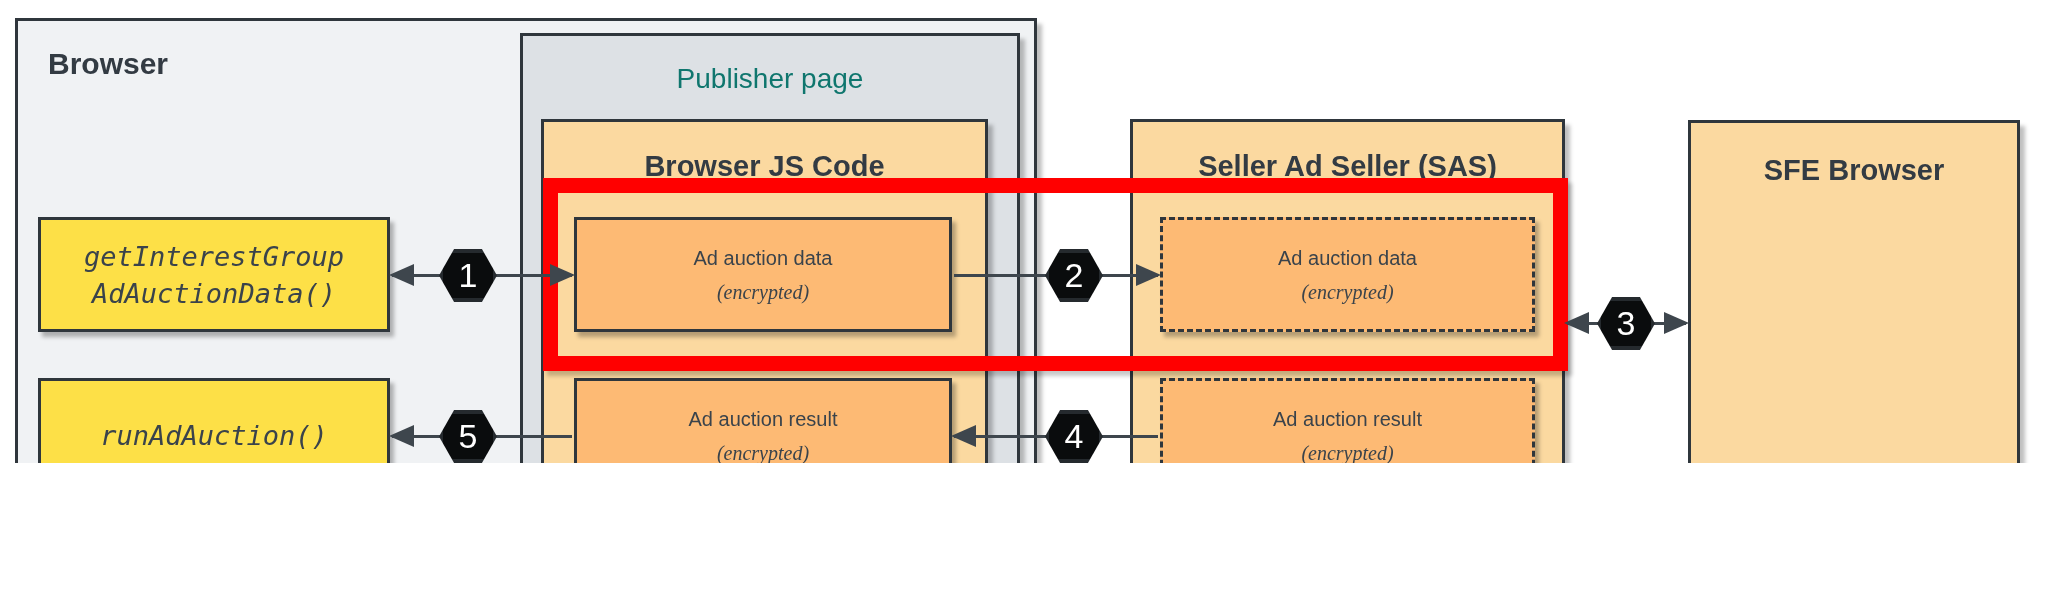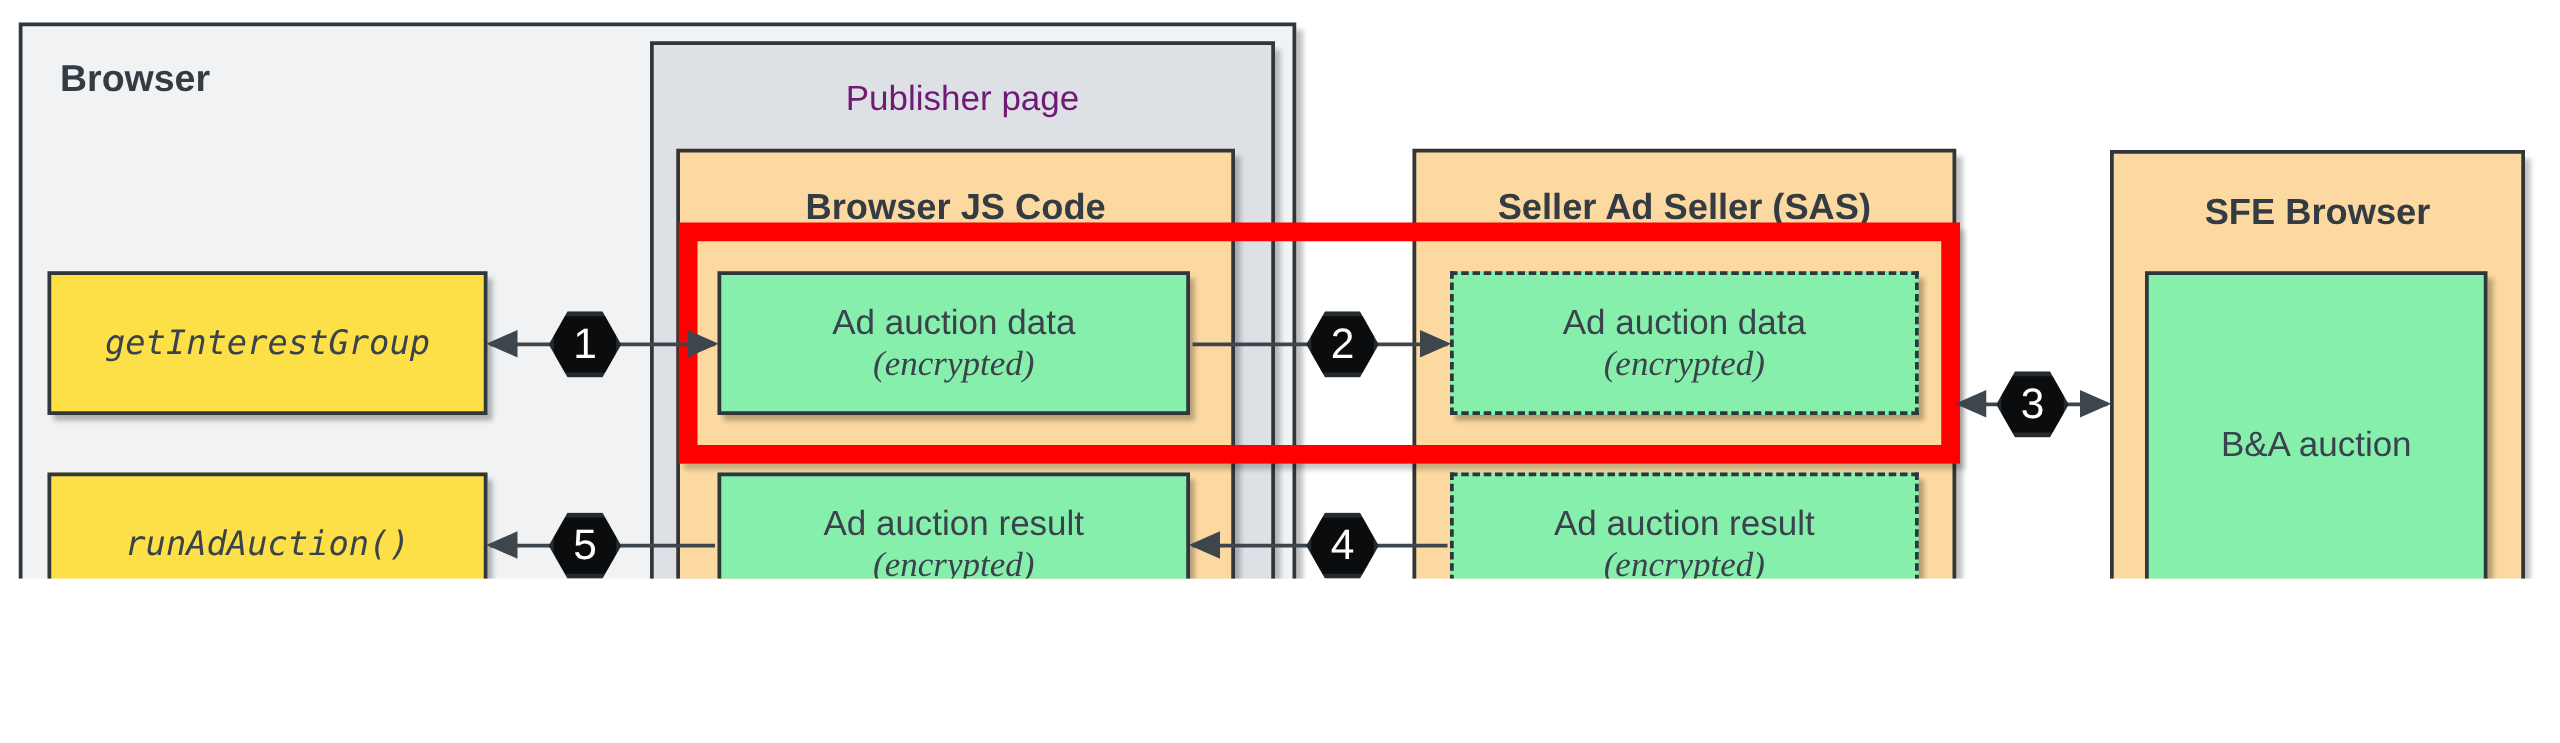--- a/index.html
+++ b/index.html
@@ -21,7 +21,7 @@
 
   .panel-title { position:absolute; left:0; right:0; text-align:center; font-size:29px; font-weight:bold; color:#333B43; }
   .title-browser { left:30px; right:auto; top:26px; text-align:left; font-size:30px; }
-  .title-publisher { top:27px; font-weight:normal; font-size:28px; color:#701a75; }
+  .title-publisher { top:27px; font-weight:normal; font-size:28px; color:#0f766e; }
   .title-sellerjs { top:28px; }
   .title-sas { top:28px; }
   .title-sfe { top:31px; }

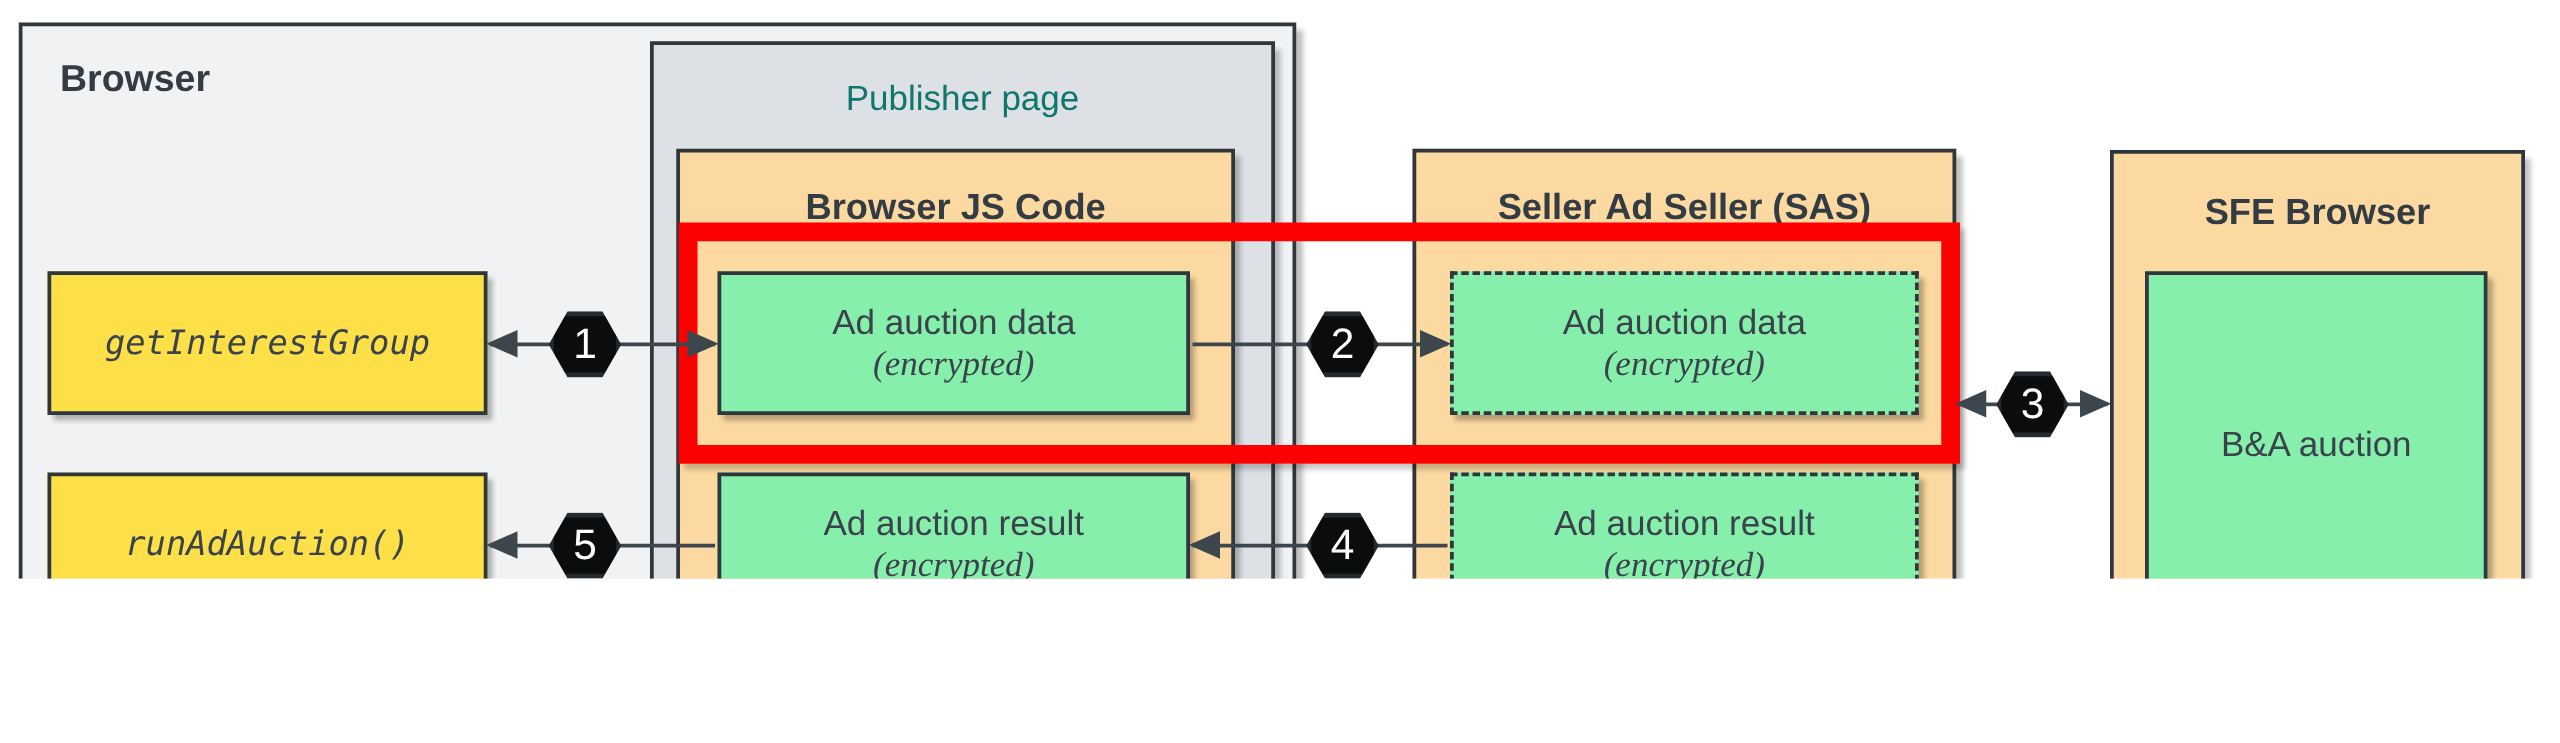--- a/index.html
+++ b/index.html
@@ -29,9 +29,9 @@
   
   .node {
     position:absolute; box-sizing:border-box;
-    border:3px solid #2F363C; background:#86efac;
+    border:3px solid #2F363C; background:#fdba74;
     display:flex; flex-direction:column; align-items:center; justify-content:center;
-    text-align:center; font-size:28px; line-height:34px;
+    text-align:center; font-size:20px; line-height:34px;
     box-shadow:4px 5px 4px rgba(0,0,0,0.28);
   }
   .node .subtitle { font-style:italic;font-family:Liberation Serif, serif; }

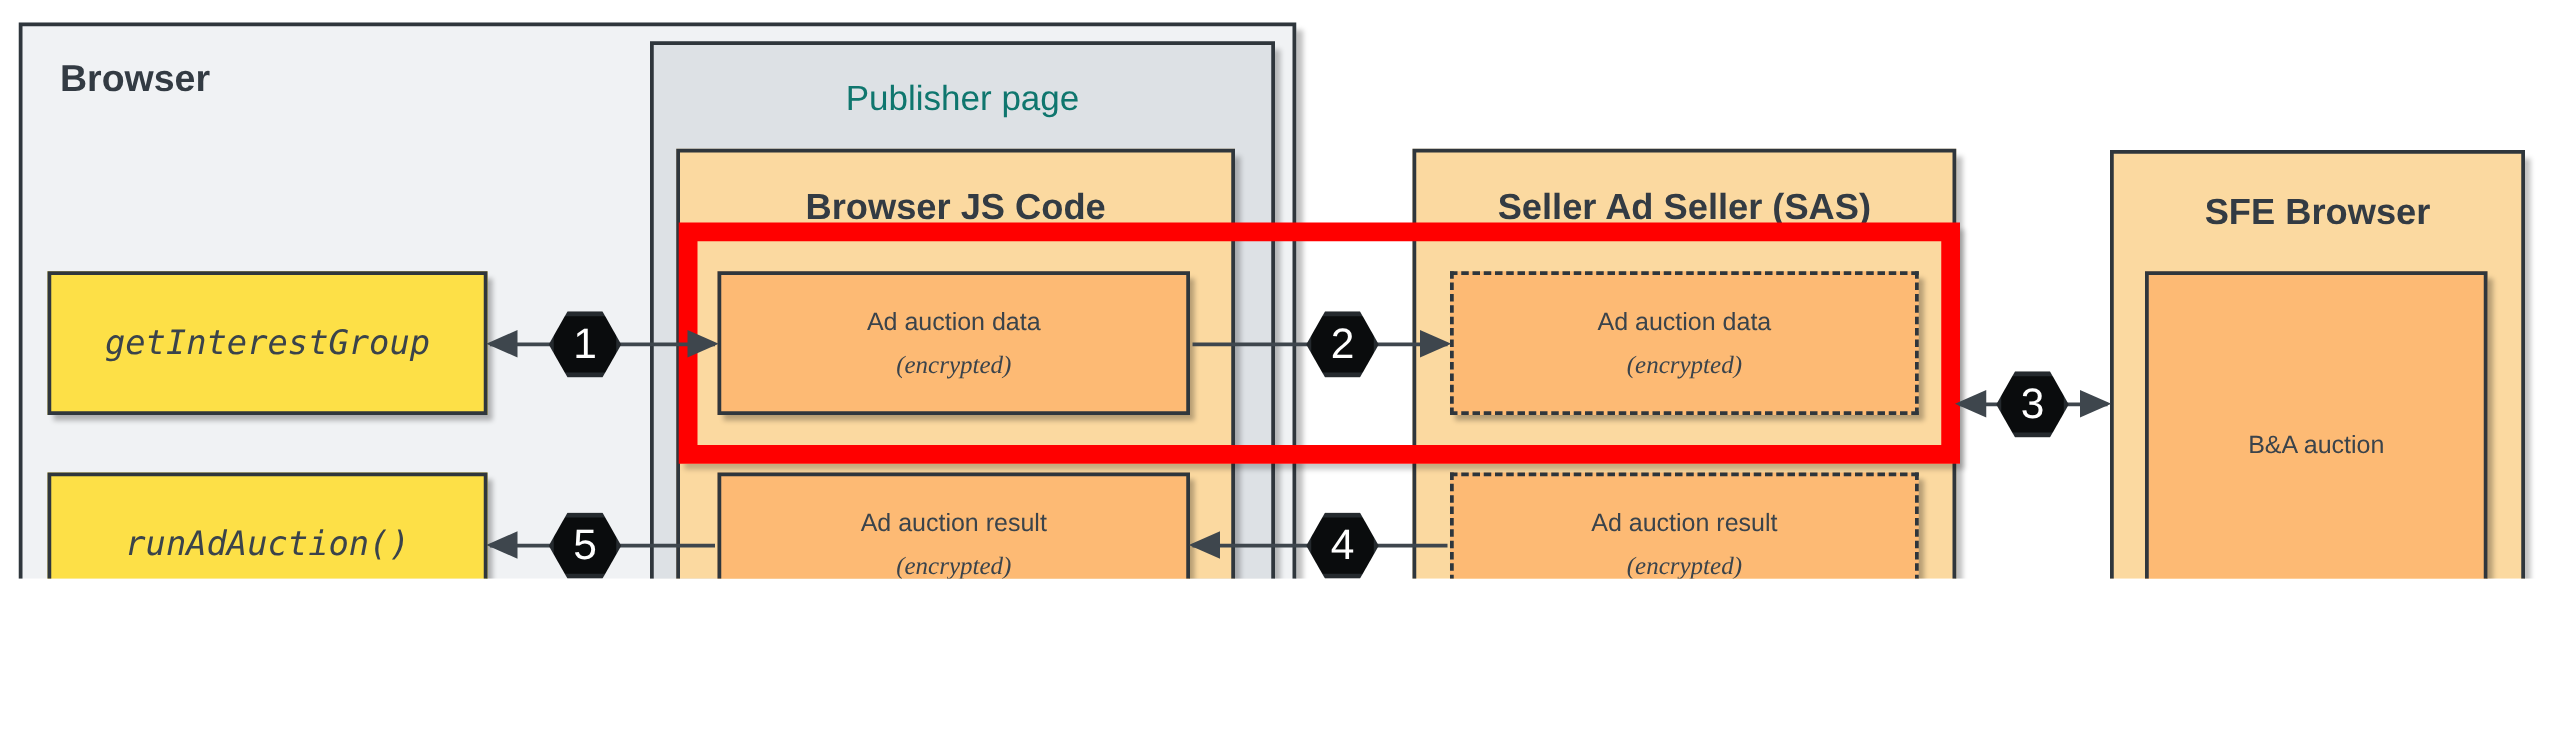--- a/index.html
+++ b/index.html
@@ -111,6 +111,7 @@
 
   <div class="node node-green node-green1">
     <div>getInterestGroup</div>
+    <div>AdAuctionData()</div>
   </div>
   <div class="node node-green node-green2">
     <div>runAdAuction()</div>

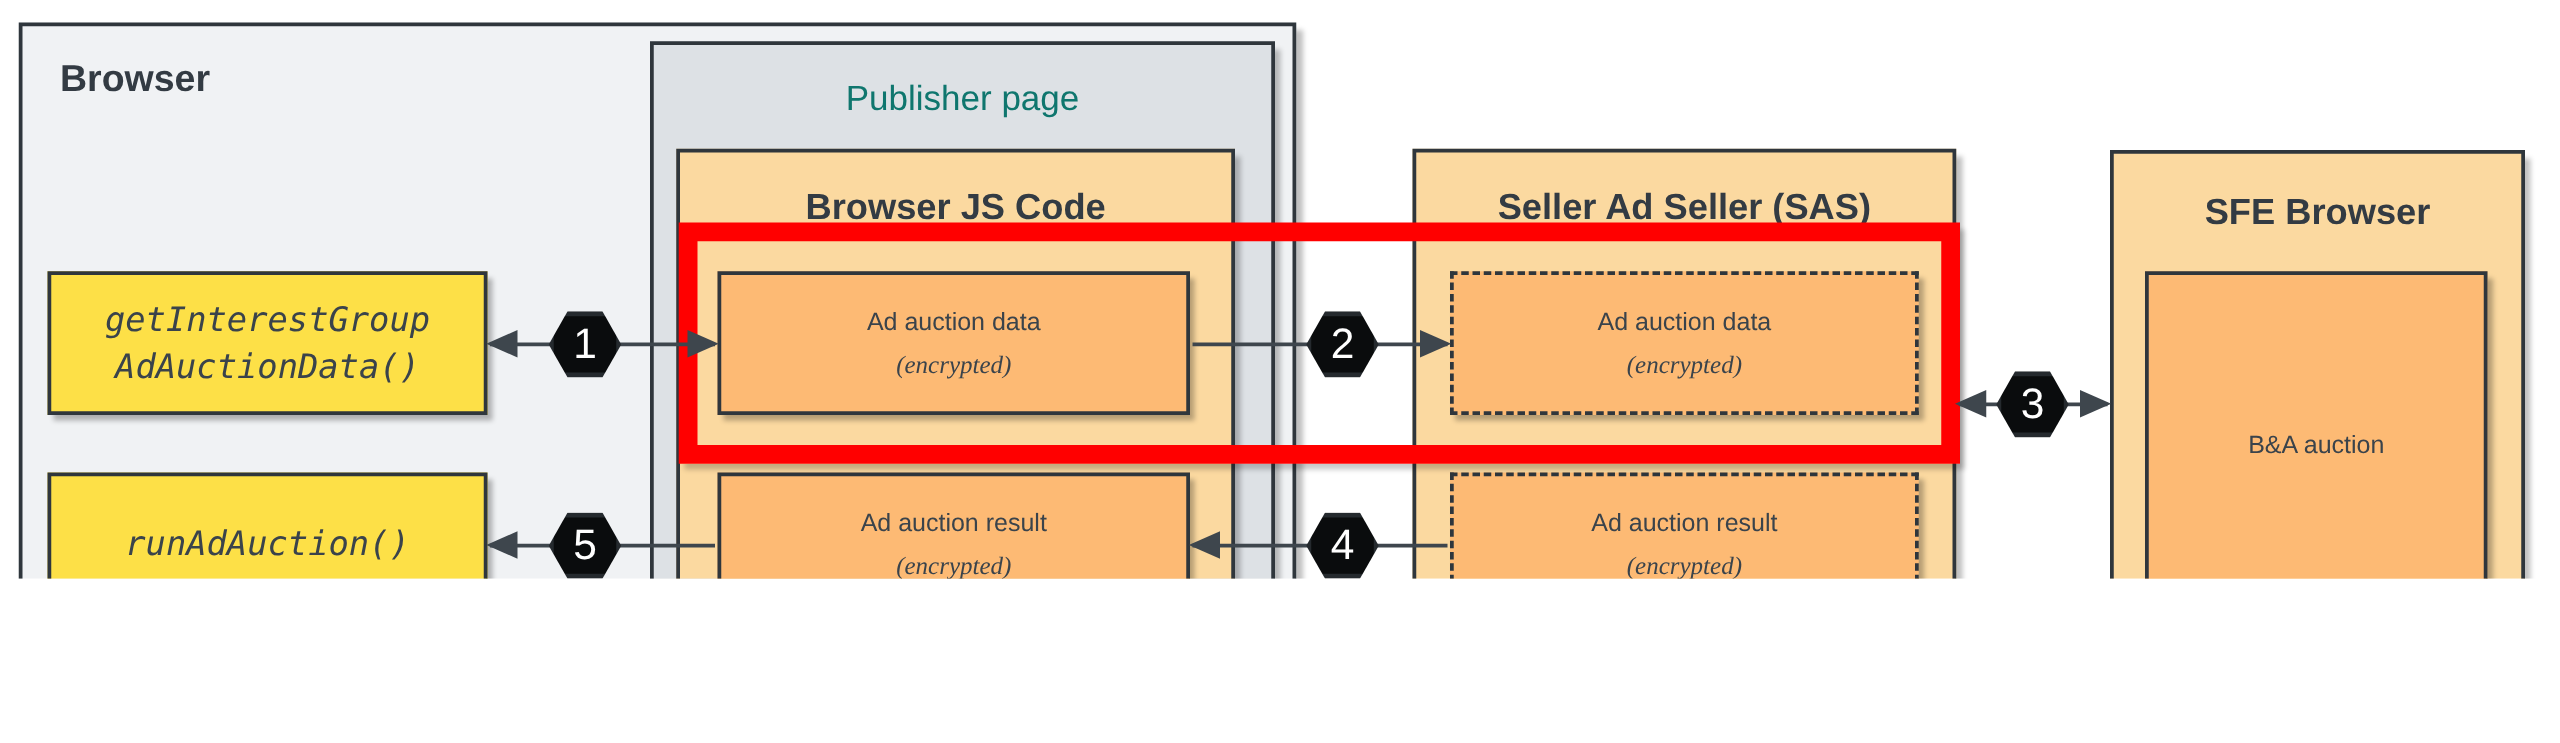--- a/index.html
+++ b/index.html
@@ -135,9 +135,6 @@
     <div class="subtitle">(encrypted)</div>
   </div>
 
-  <div class="node node-ba">
-    <div>B&amp;A auction</div>
-  </div>
 
   <div class="red-rect"></div>
 

